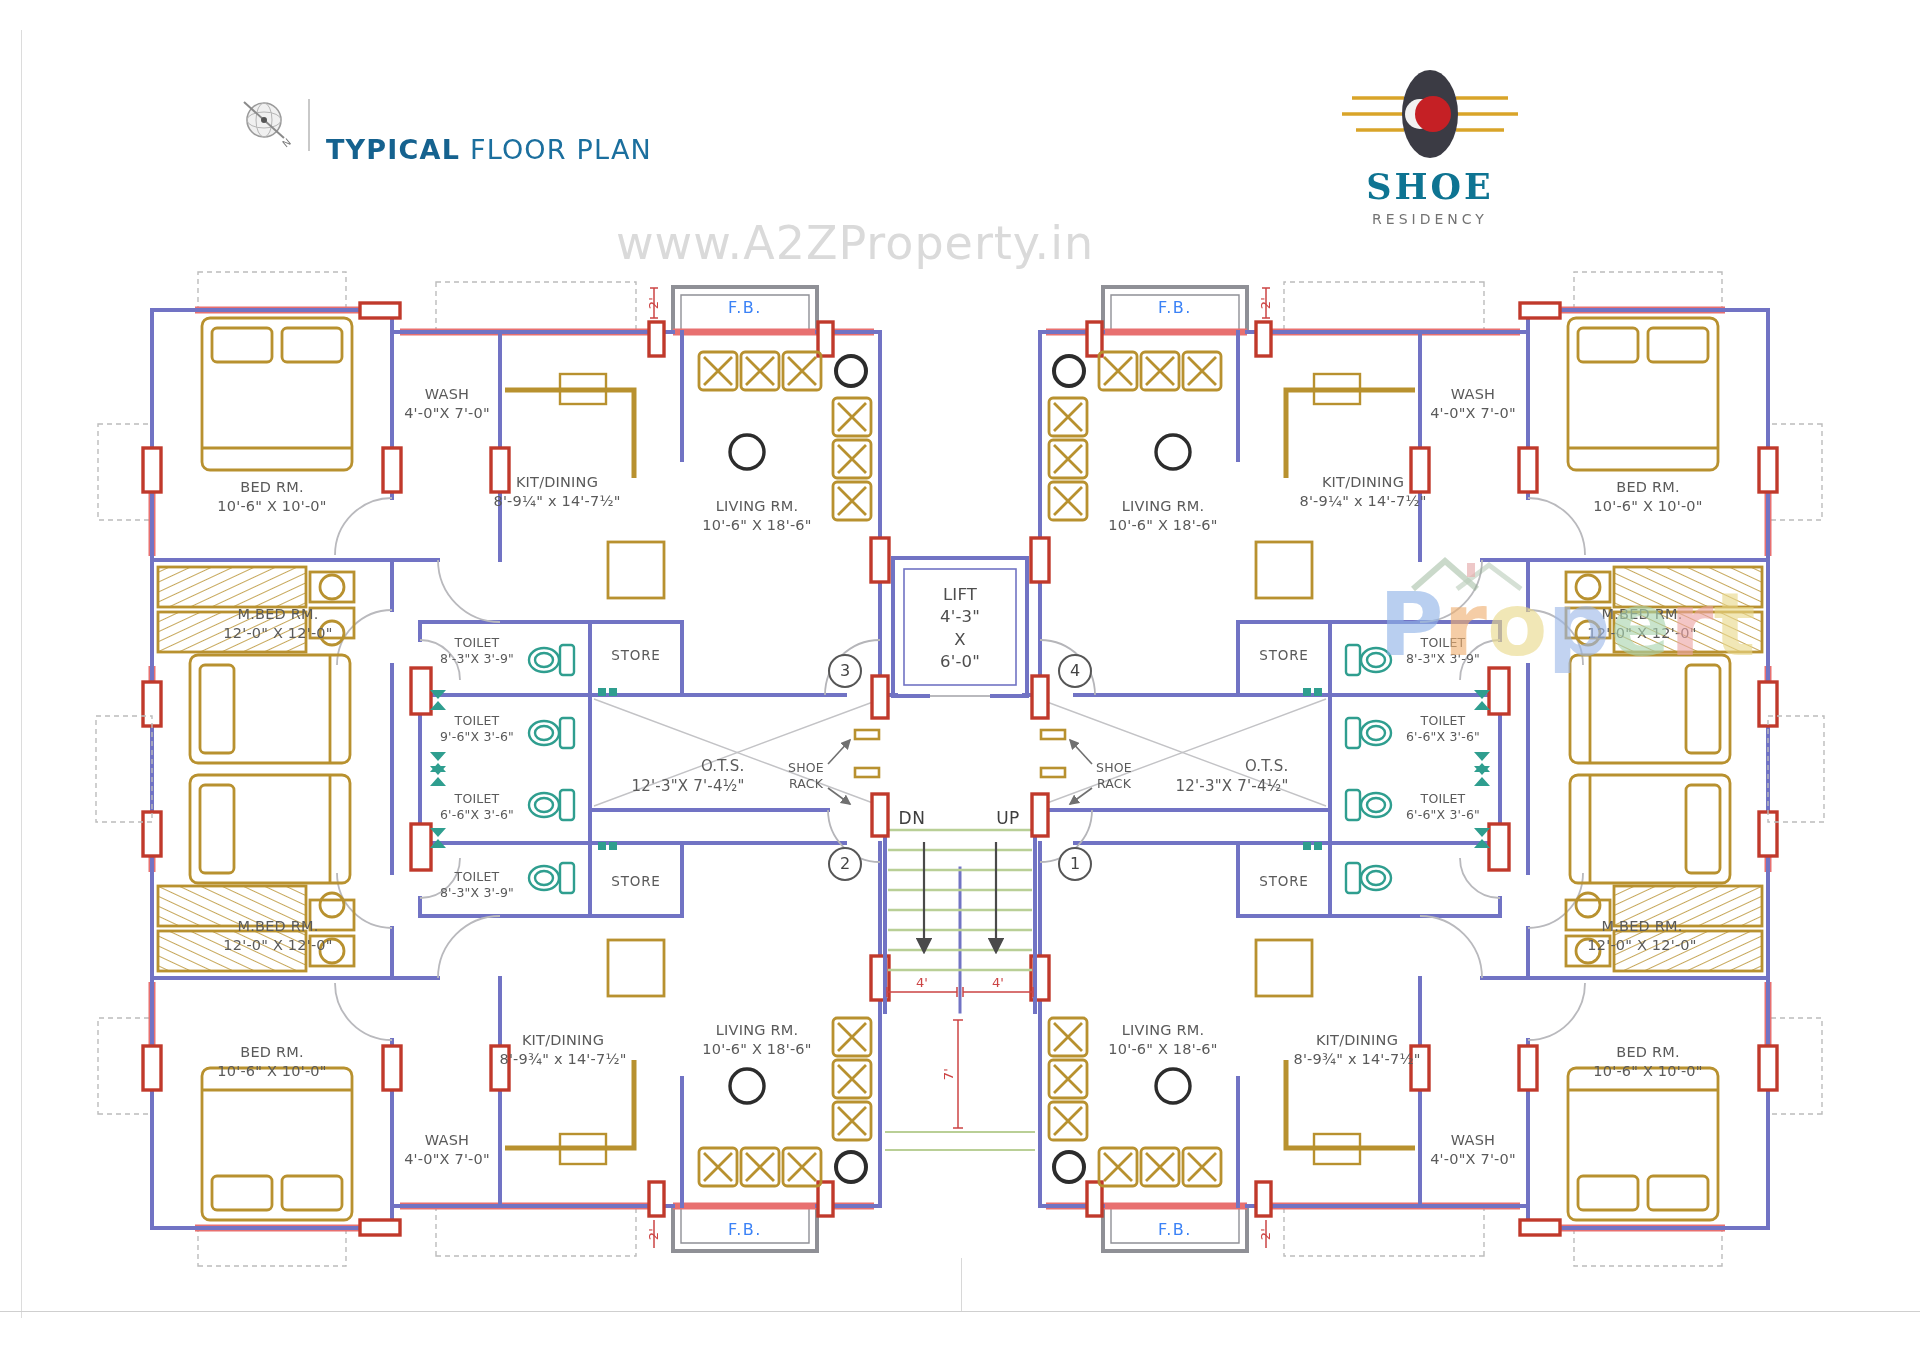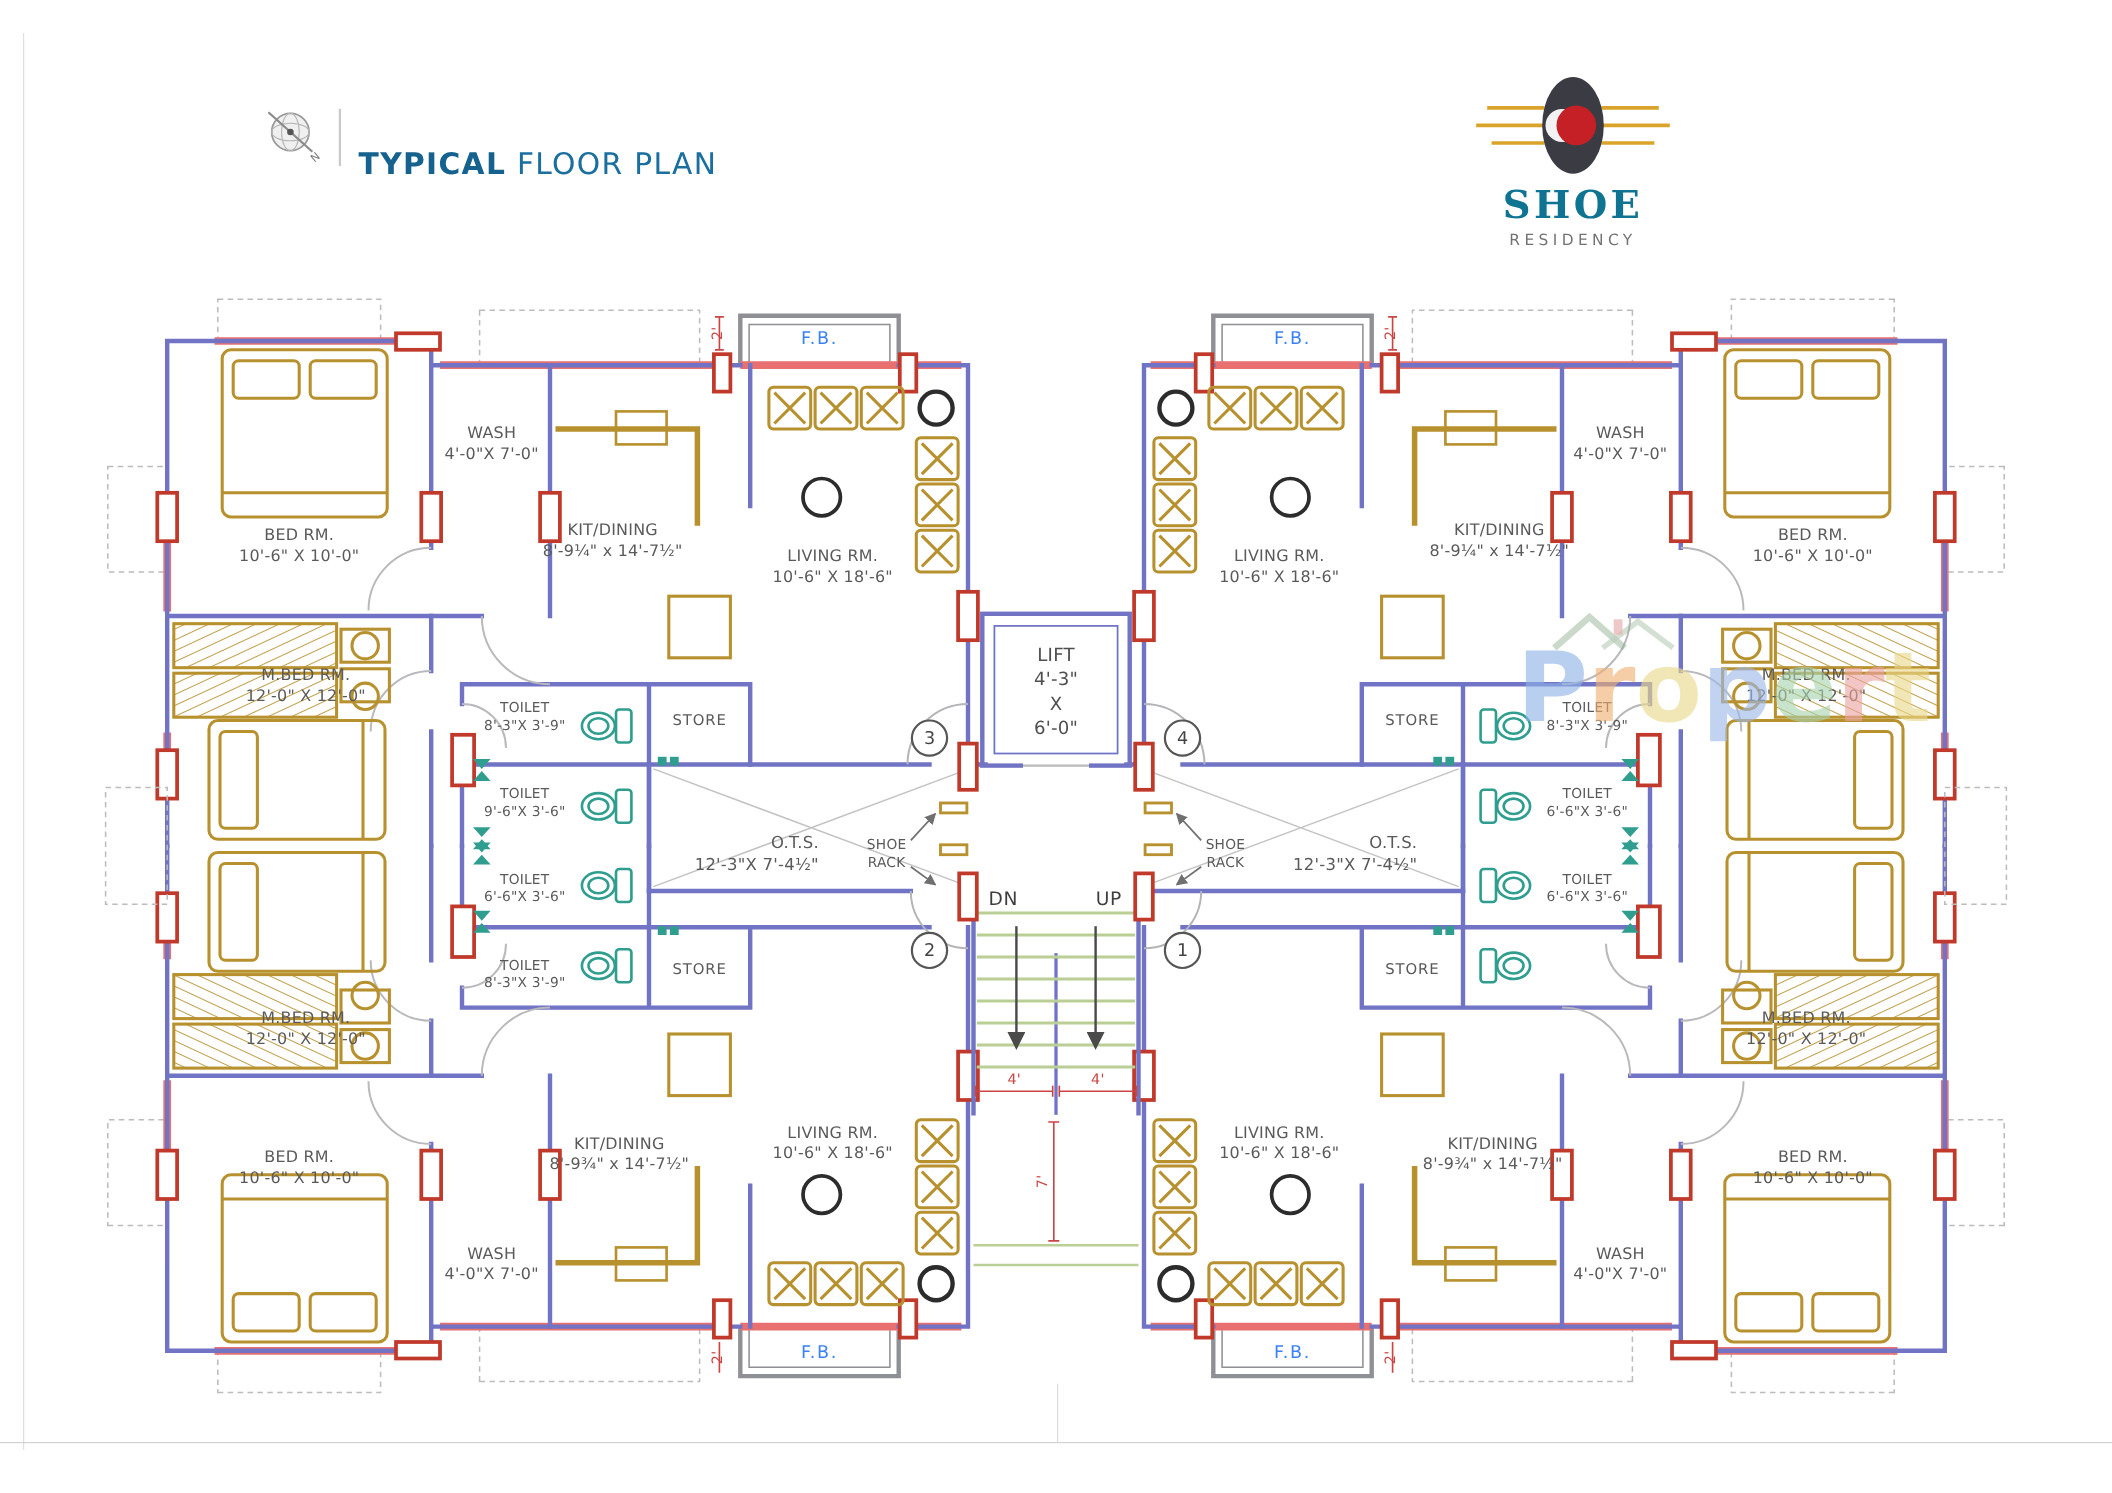--- a/index.html
+++ b/index.html
@@ -83,6 +83,7 @@
     <div class="logo-sub">RESIDENCY</div>
   </div>
 
+  <div class="wm-top">www.A2ZProperty.in</div>
 
   <svg width="1920" height="1357" viewBox="0 0 1920 1357" style="position:absolute;left:0;top:0">
     <defs>

